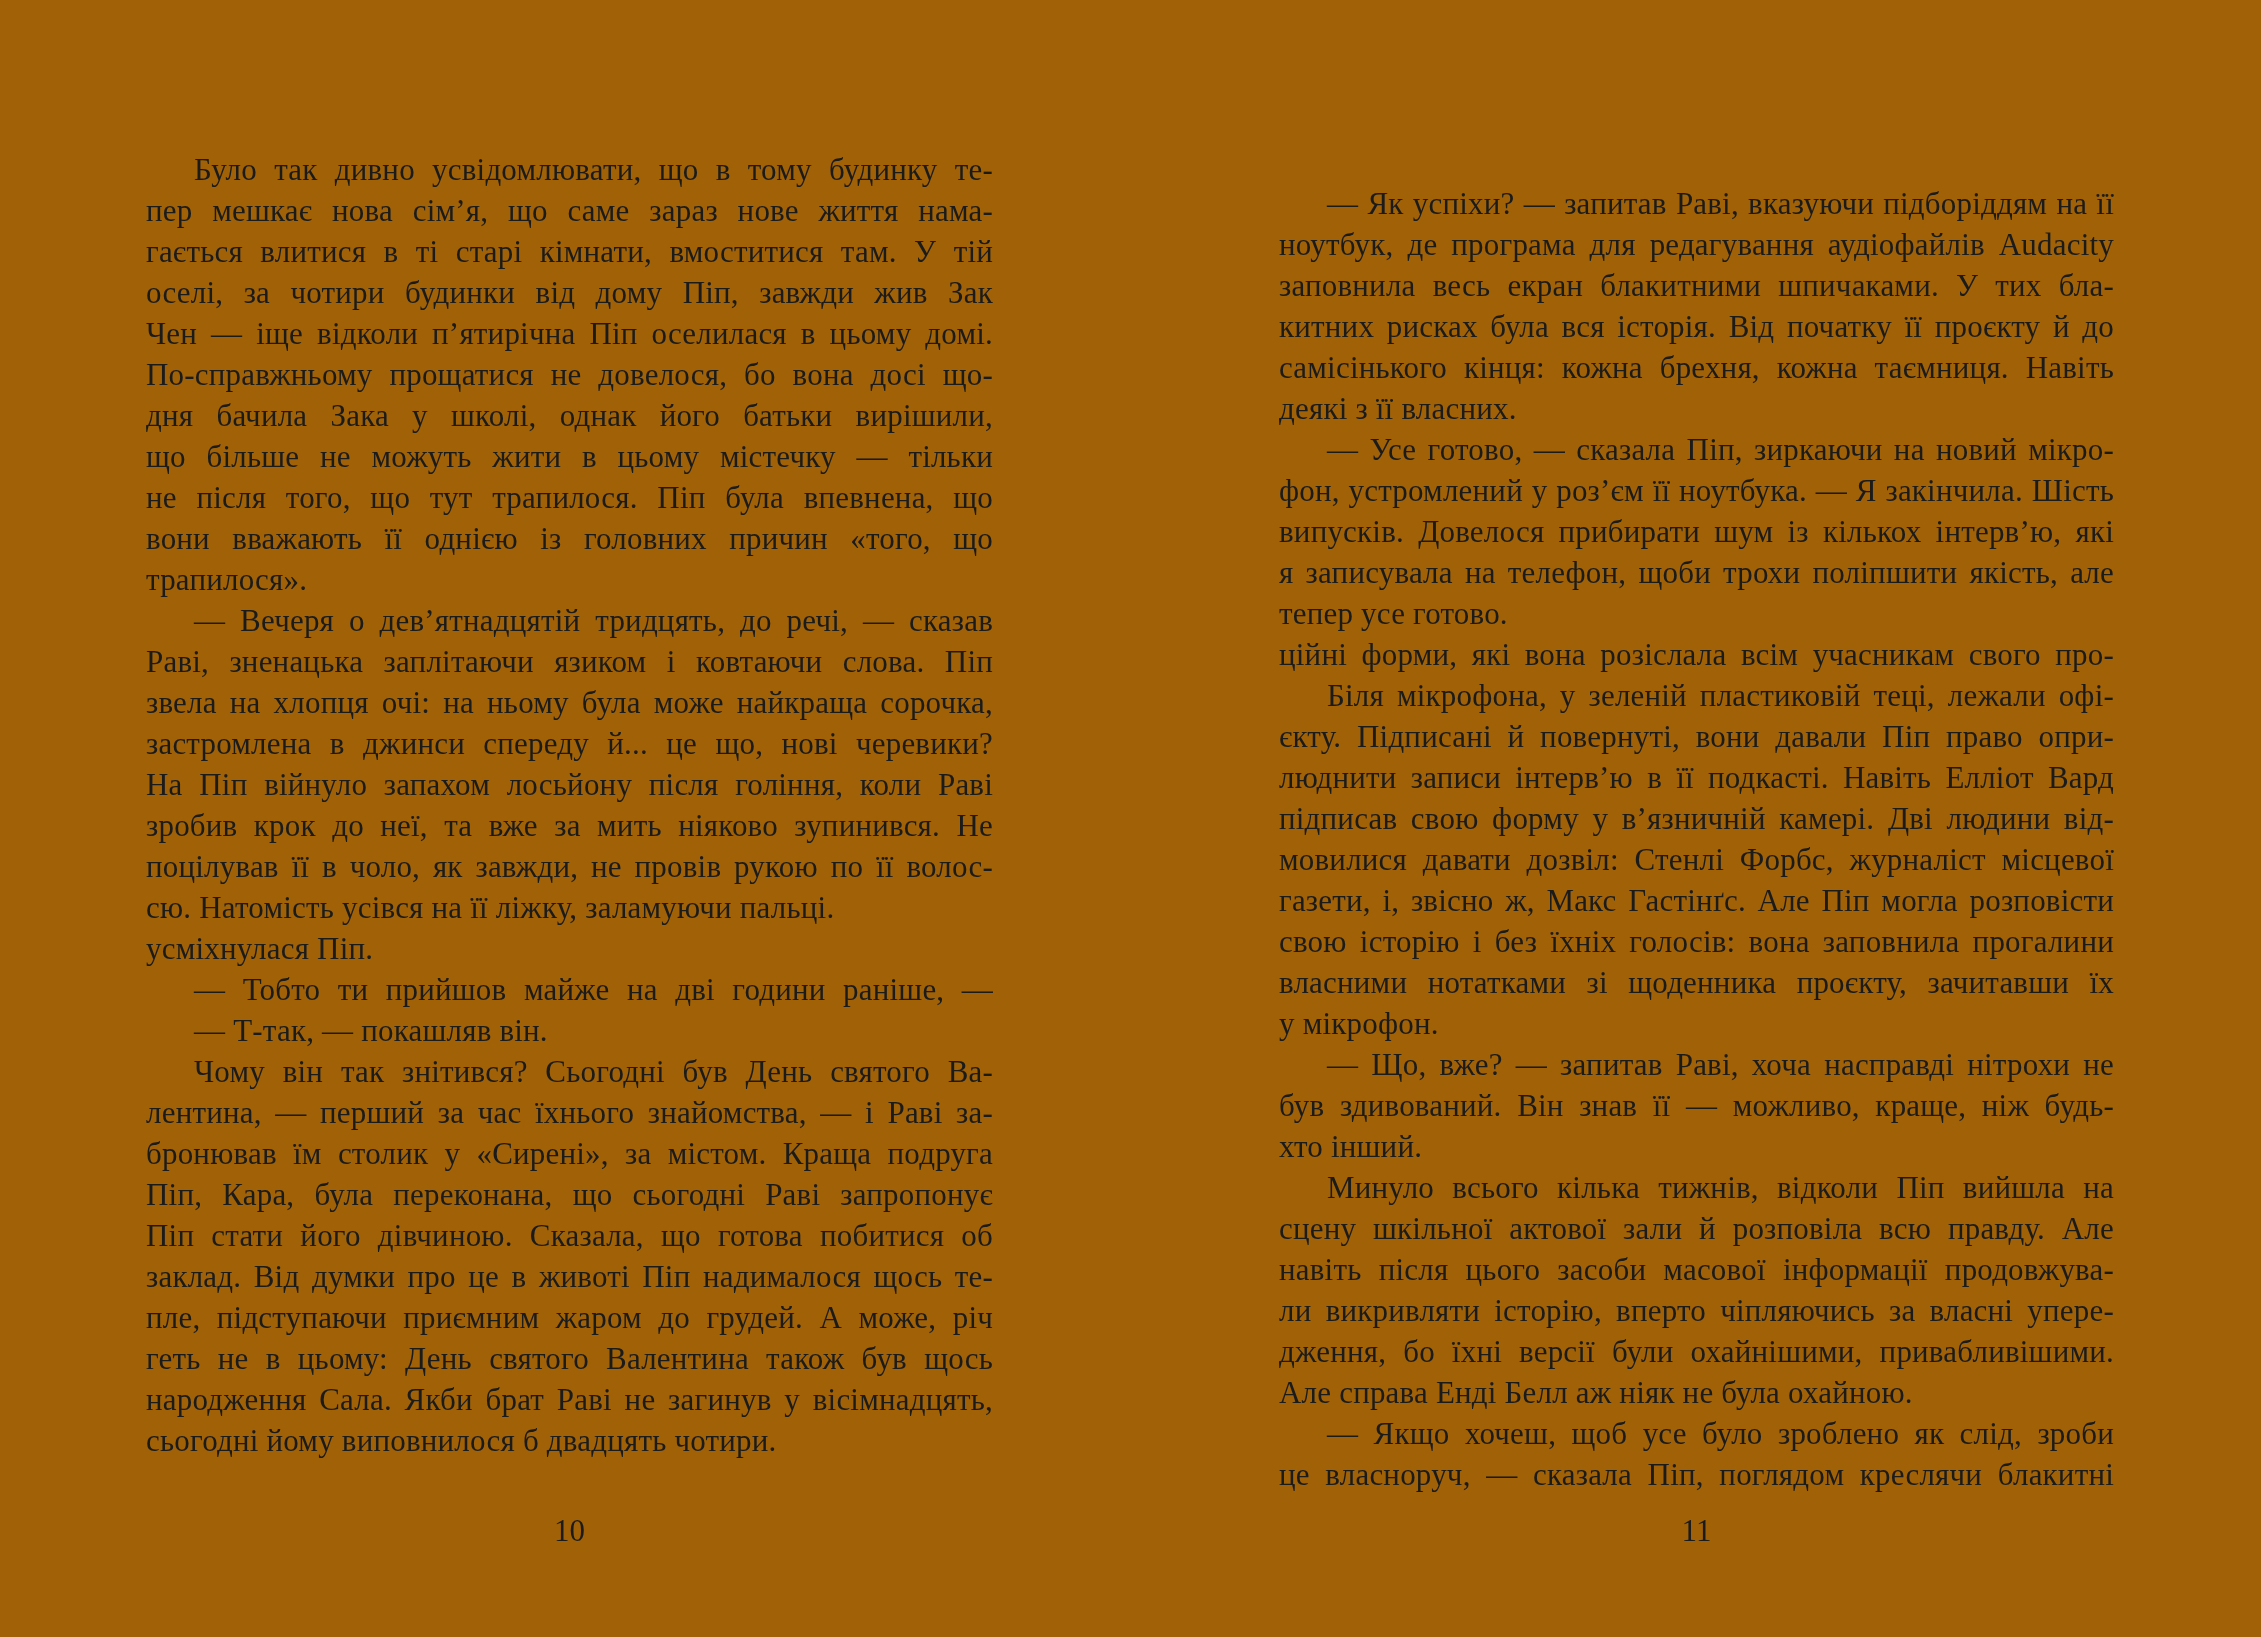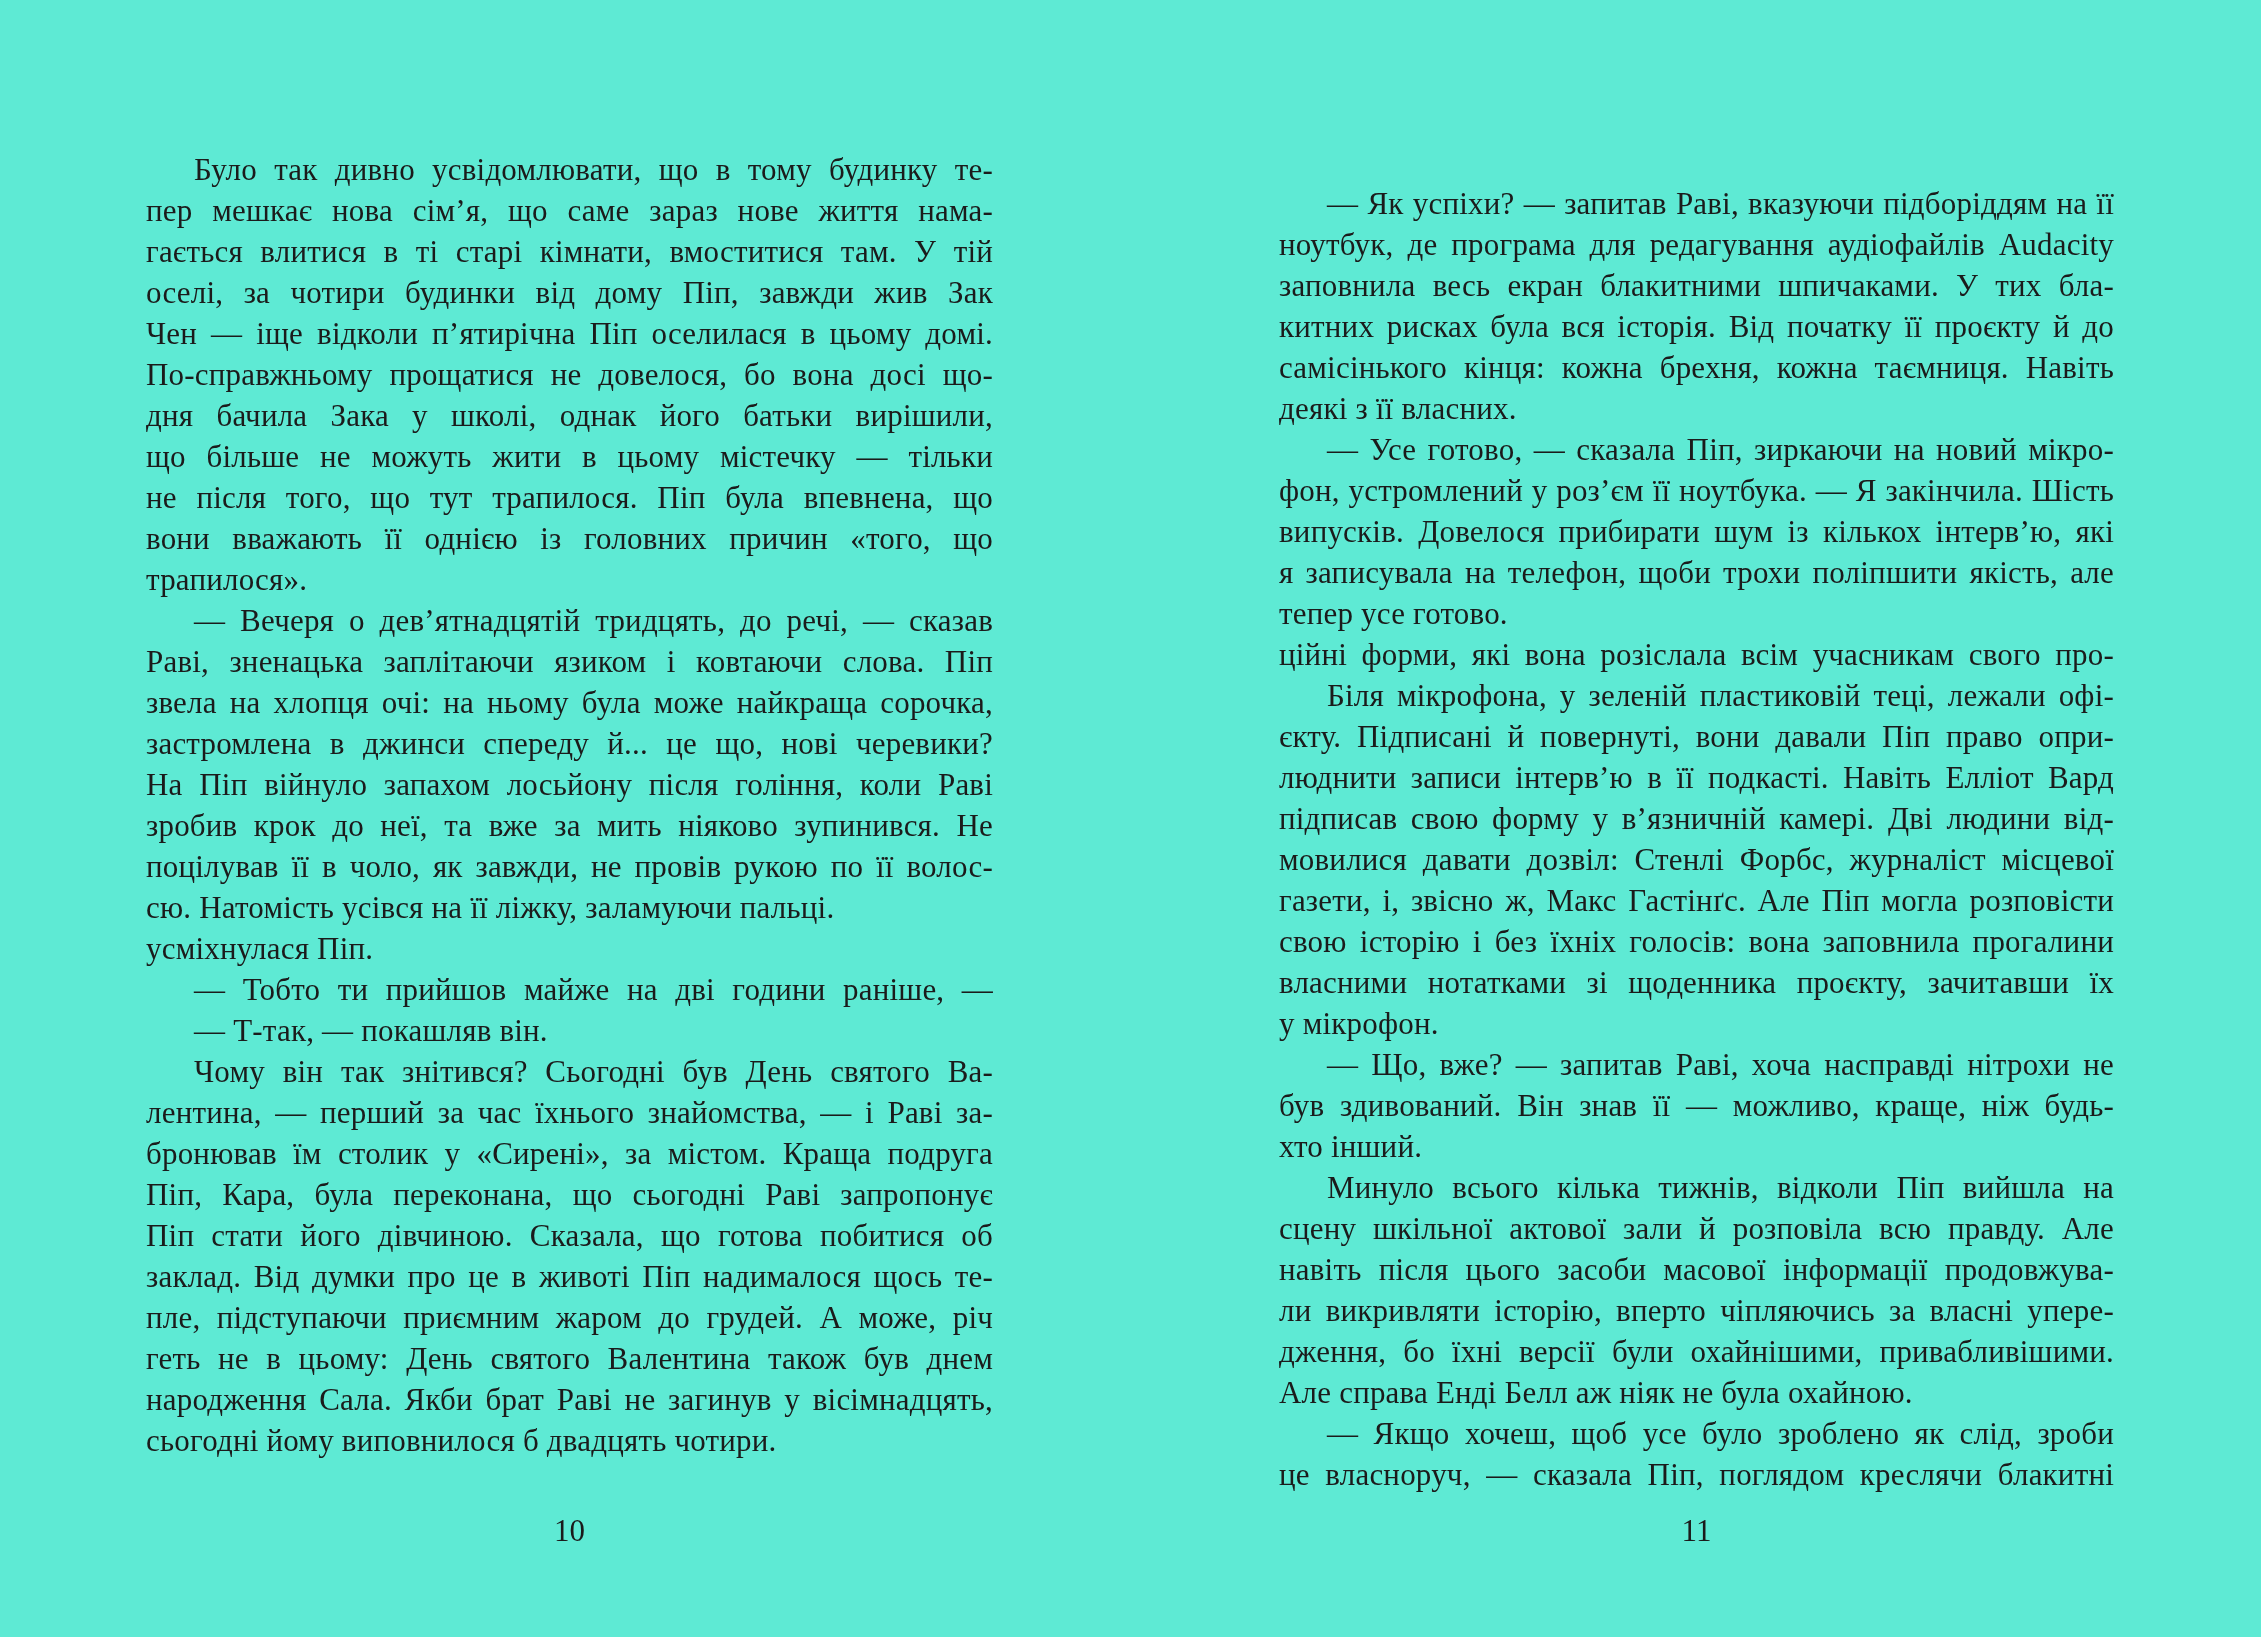--- a/index.html
+++ b/index.html
@@ -24,7 +24,7 @@
     top: 0;
     width: 1131px;
     height: 1638px;
-    background: #5eead4;
+    background: #a16207;
   }
   .page.left  { left: 0; }
   .page.right { left: 1131px; }

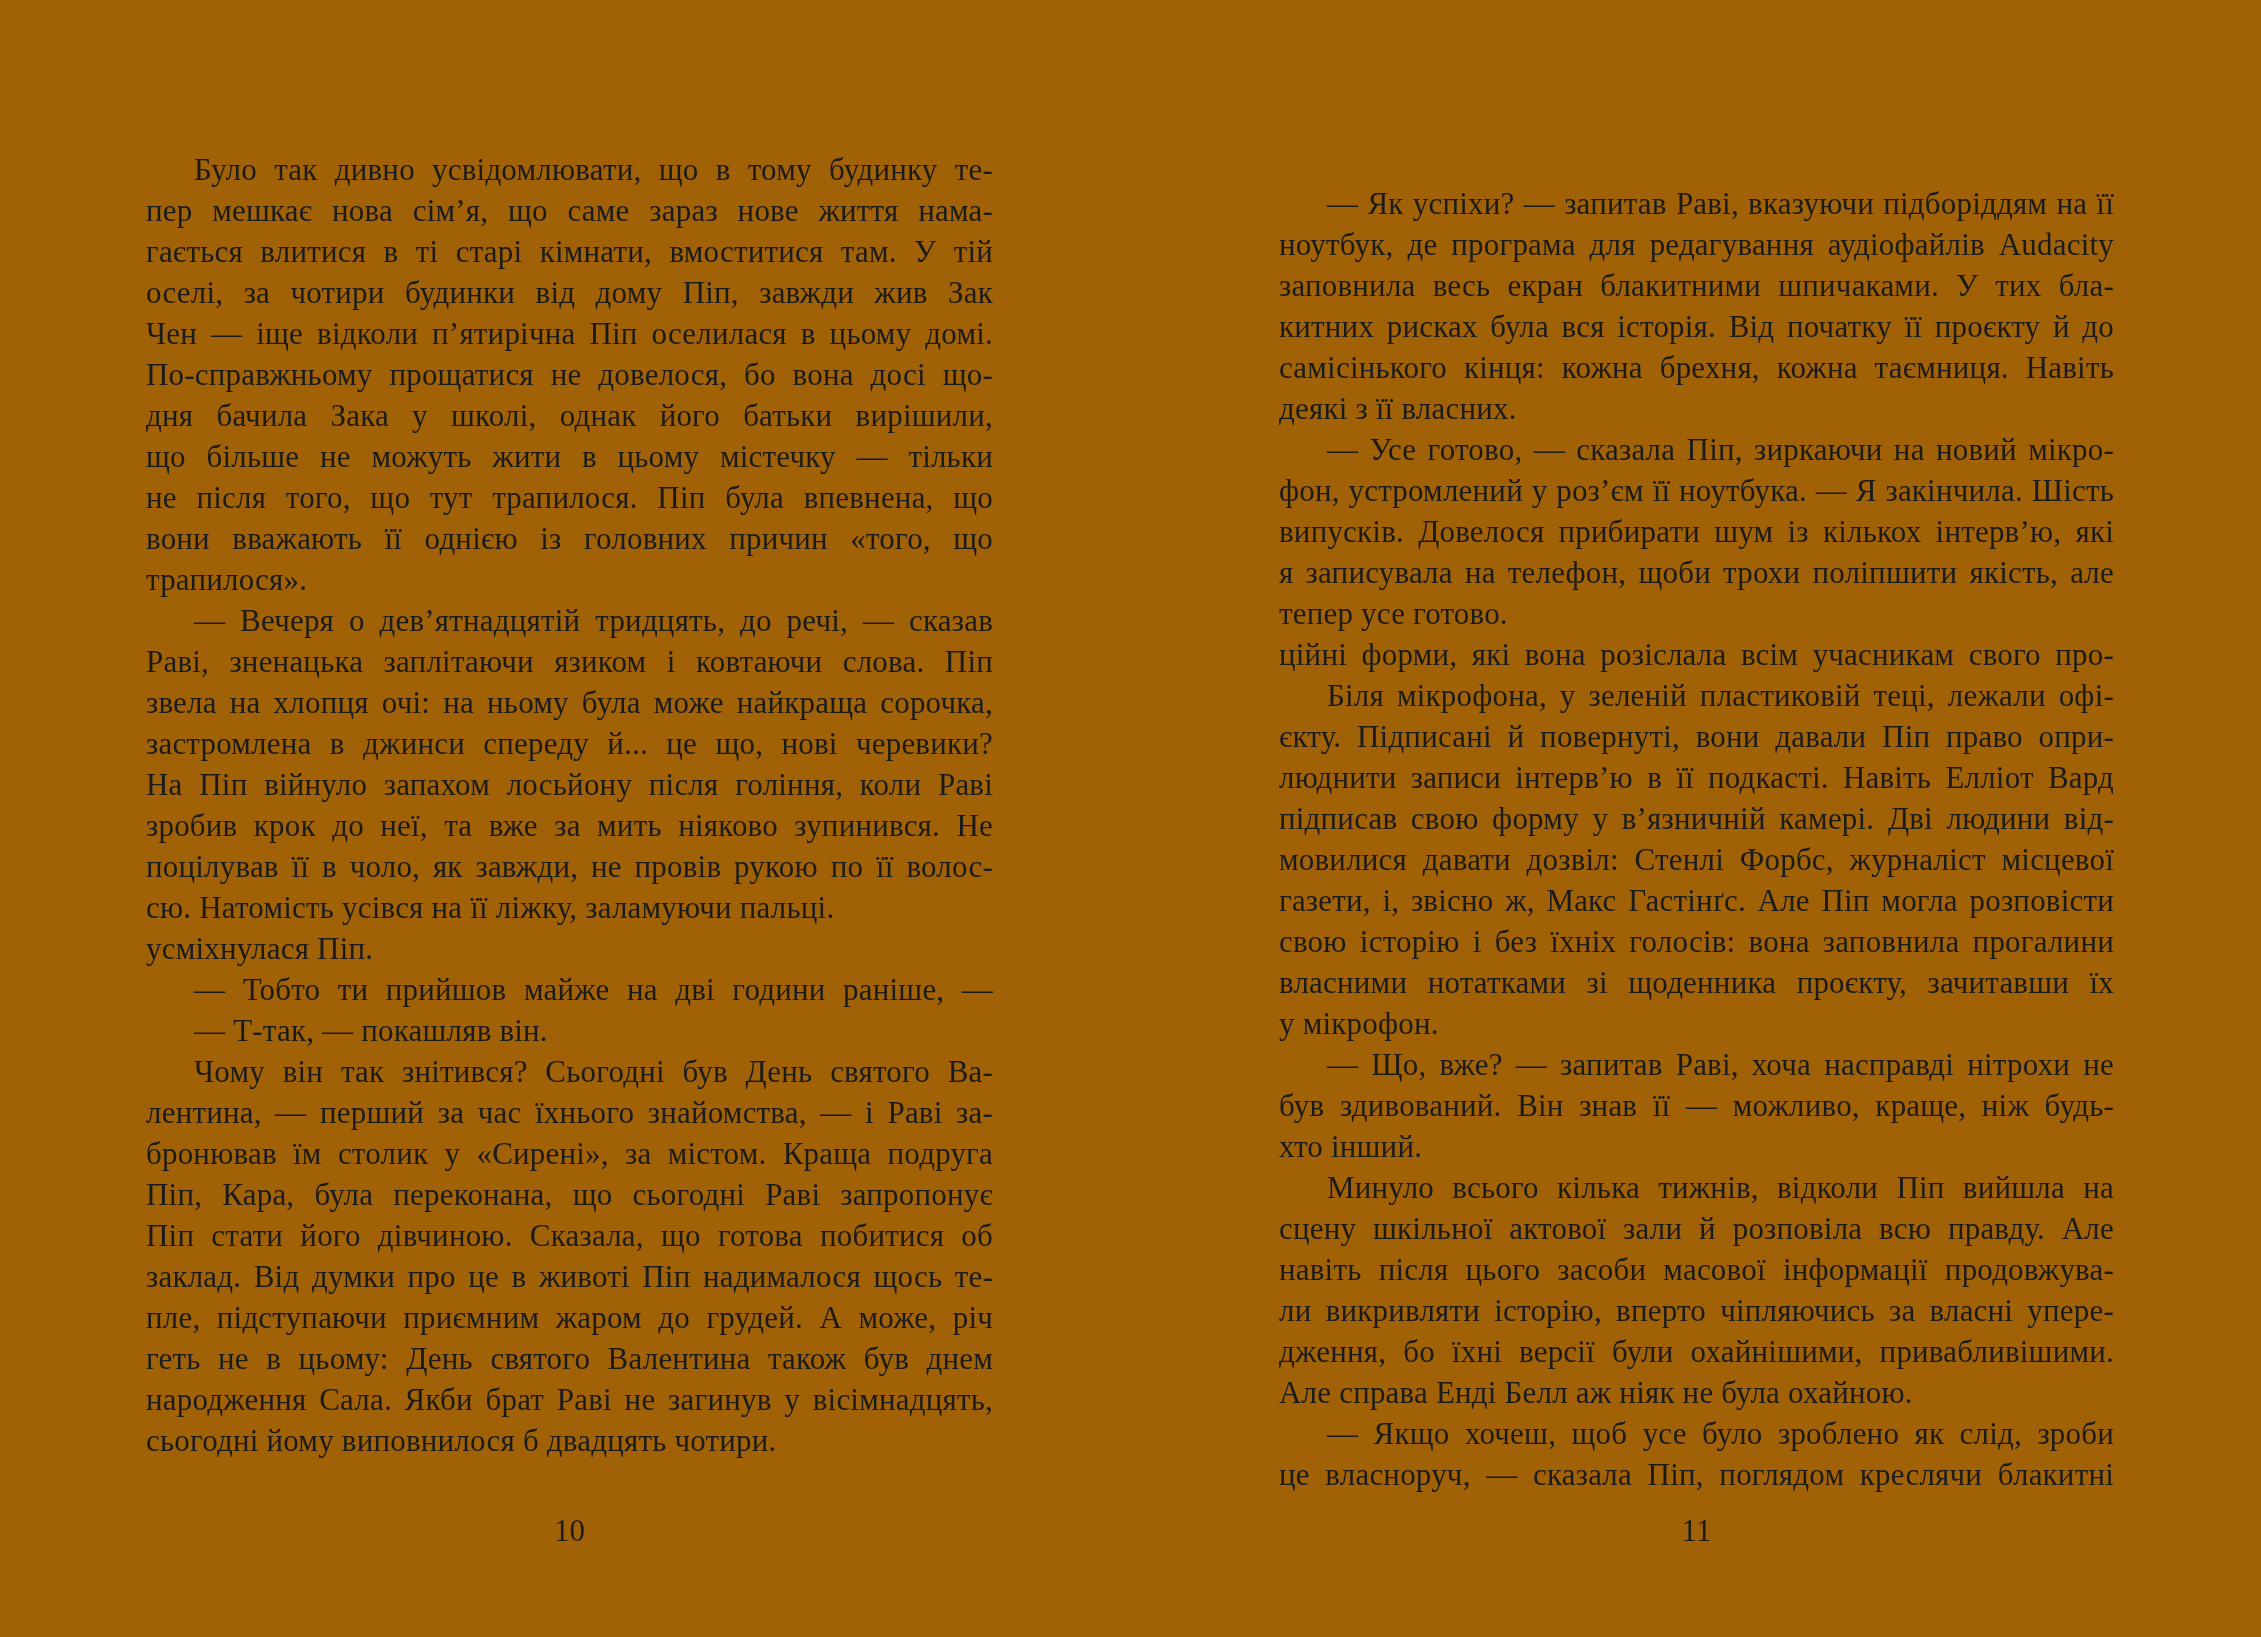--- a/index.html
+++ b/index.html
@@ -94,7 +94,7 @@
         <div class="line">Піп стати його дівчиною. Сказала, що готова побитися об</div>
         <div class="line">заклад. Від думки про це в животі Піп надималося щось те-</div>
         <div class="line">пле, підступаючи приємним жаром до грудей. А може, річ</div>
-        <div class="line">геть не в цьому: День святого Валентина також був днем</div>
+        <div class="line">геть не в цьому: День святого Валентина також був щось</div>
         <div class="line">народження Сала. Якби брат Раві не загинув у вісімнадцять,</div>
         <div class="line end">сьогодні йому виповнилося б двадцять чотири.</div>
       </div>

